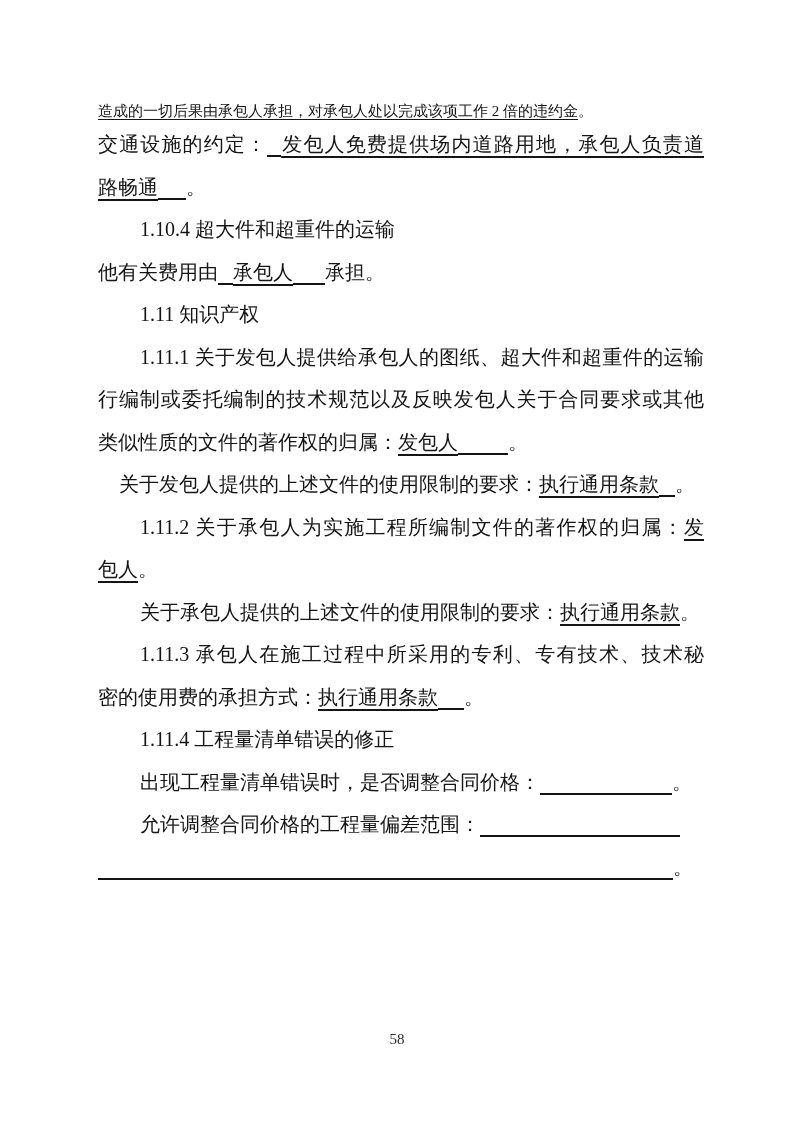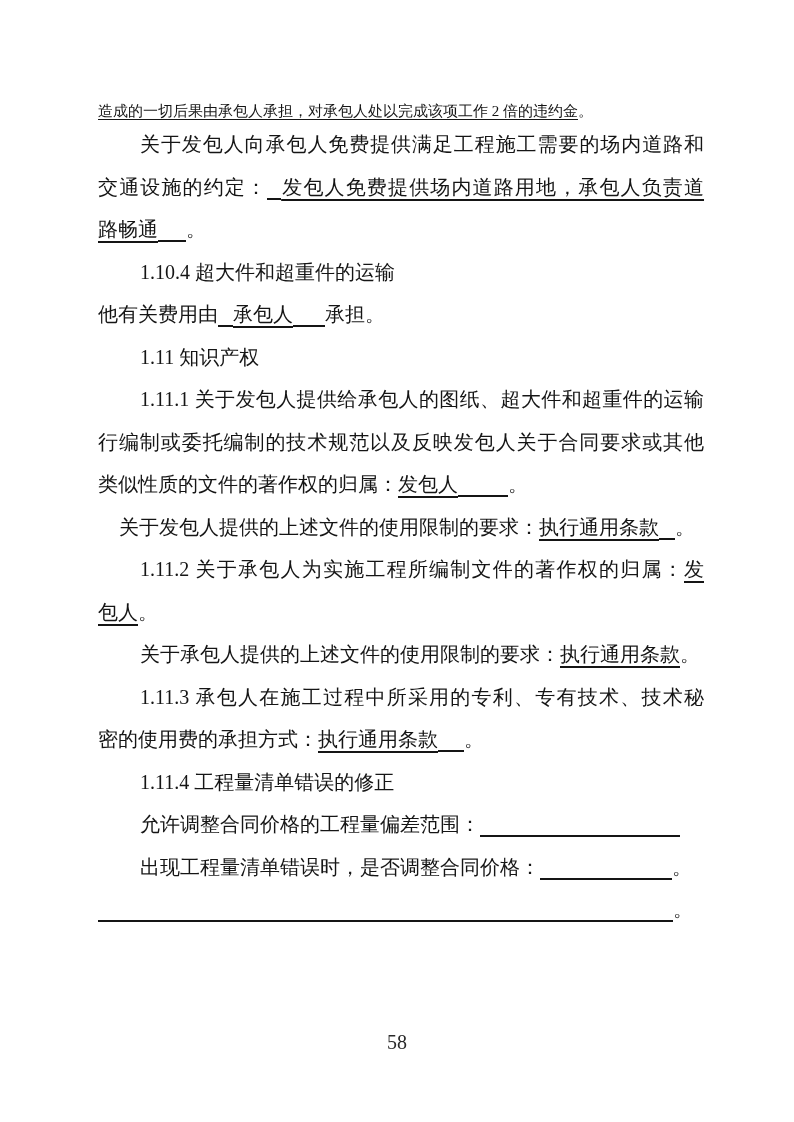--- a/index.html
+++ b/index.html
@@ -71,7 +71,6 @@
 <div class="page">
   <div class="content">
       <div class="line small"><span class="u">造成的一切后果由承包人承担，对承包人处以完成该项工作 2 倍的违约金</span><span class="t">。</span></div>
-      <div class="line fill indent2"><span class="t">关于发包人向承包人免费提供满足工程施工需要的场内道路和</span></div>
       <div class="line fill"><span class="t">交通设施的约定：</span><span class="b" style="width: 14px;"></span><span class="u">发包人免费提供场内道路用地，承包人负责道</span></div>
       <div class="line"><span class="u">路畅通</span><span class="b" style="width: 28px;"></span><span class="t">。</span></div>
       <div class="line indent2"><span class="t">1.10.4 超大件和超重件的运输</span></div>

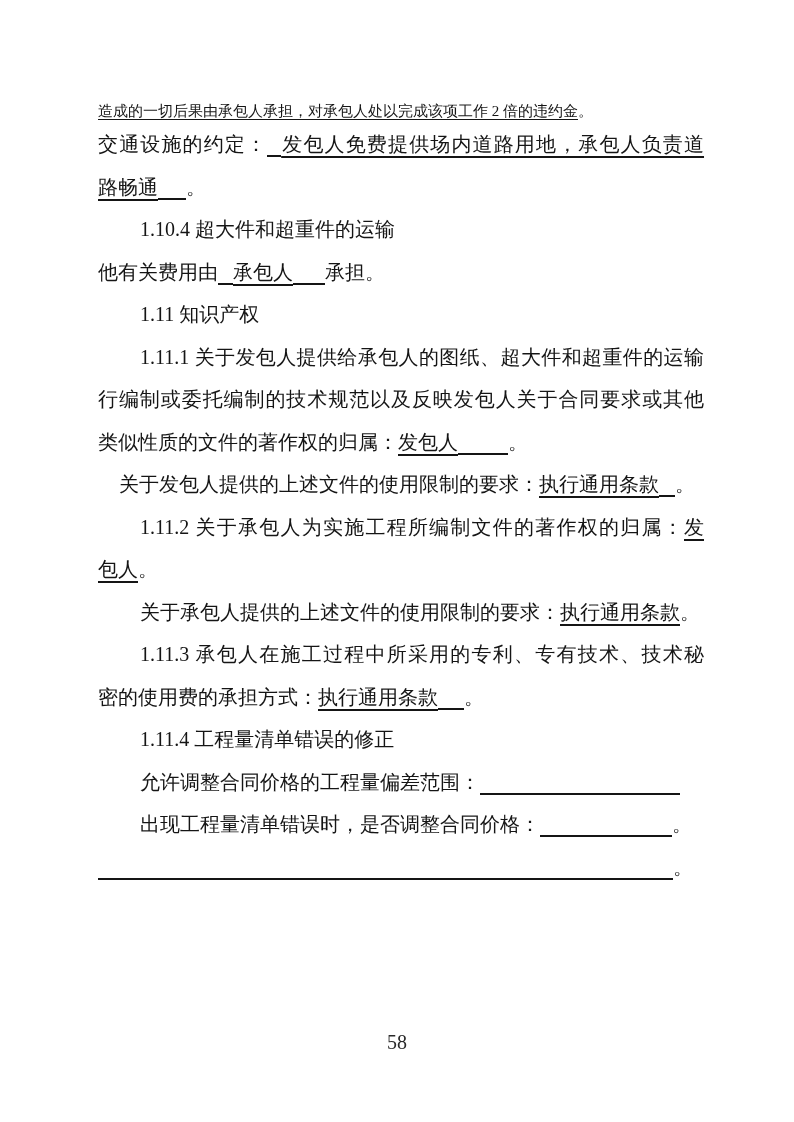--- a/index.html
+++ b/index.html
@@ -86,8 +86,8 @@
       <div class="line fill indent2"><span class="t">1.11.3 承包人在施工过程中所采用的专利、专有技术、技术秘</span></div>
       <div class="line"><span class="t">密的使用费的承担方式：</span><span class="u">执行通用条款</span><span class="b" style="width: 26px;"></span><span class="t">。</span></div>
       <div class="line indent2"><span class="t">1.11.4 工程量清单错误的修正</span></div>
+      <div class="line indent2"><span class="t">出现工程量清单错误时，是否调整合同价格：</span><span class="b" style="width: 132px;"></span><span class="t">。</span></div>
       <div class="line indent2"><span class="t">允许调整合同价格的工程量偏差范围：</span><span class="b" style="width: 200px;"></span></div>
-      <div class="line indent2"><span class="t">出现工程量清单错误时，是否调整合同价格：</span><span class="b" style="width: 132px;"></span><span class="t">。</span></div>
       <div class="line"><span class="b" style="width: 575px;"></span><span class="t">。</span></div>
     </div>
   <div class="page-num">58</div>

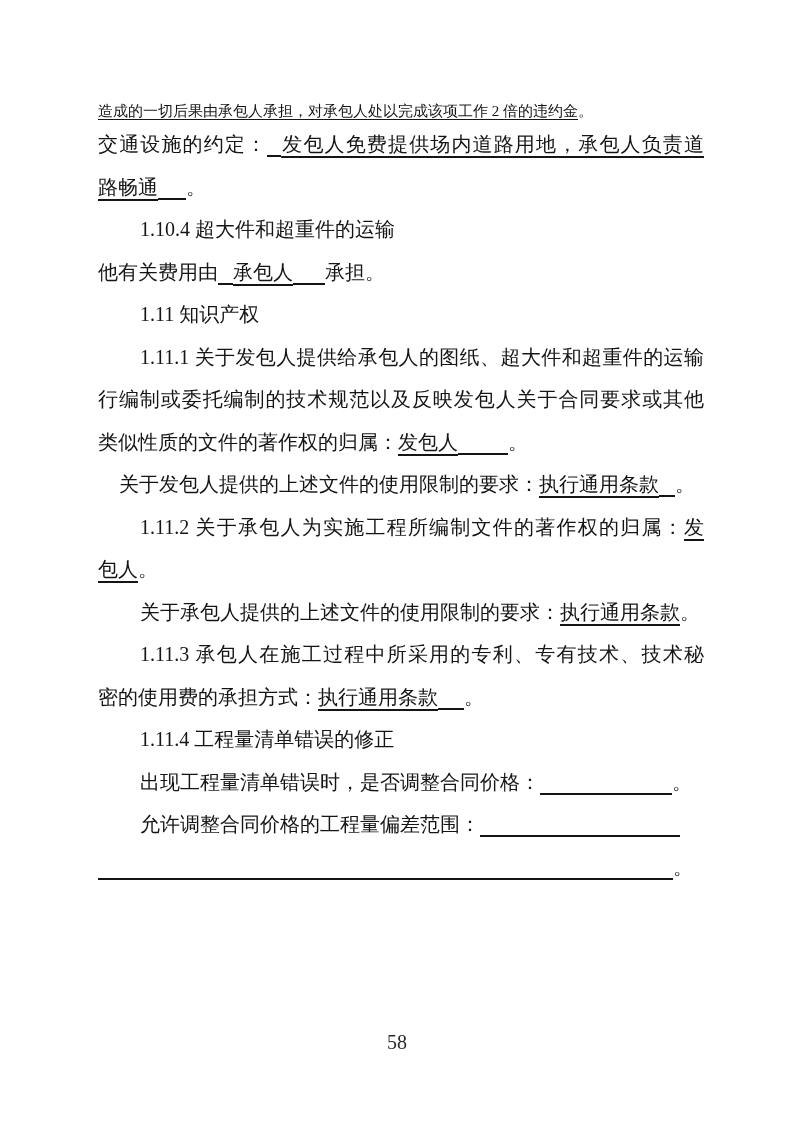--- a/index.html
+++ b/index.html
@@ -61,7 +61,7 @@
     right: 0;
     top: 1031px;
     text-align: center;
-    font-size: 20px;
+    font-size: 15px;
     color: #2a2a2a;
   }
 </style>

